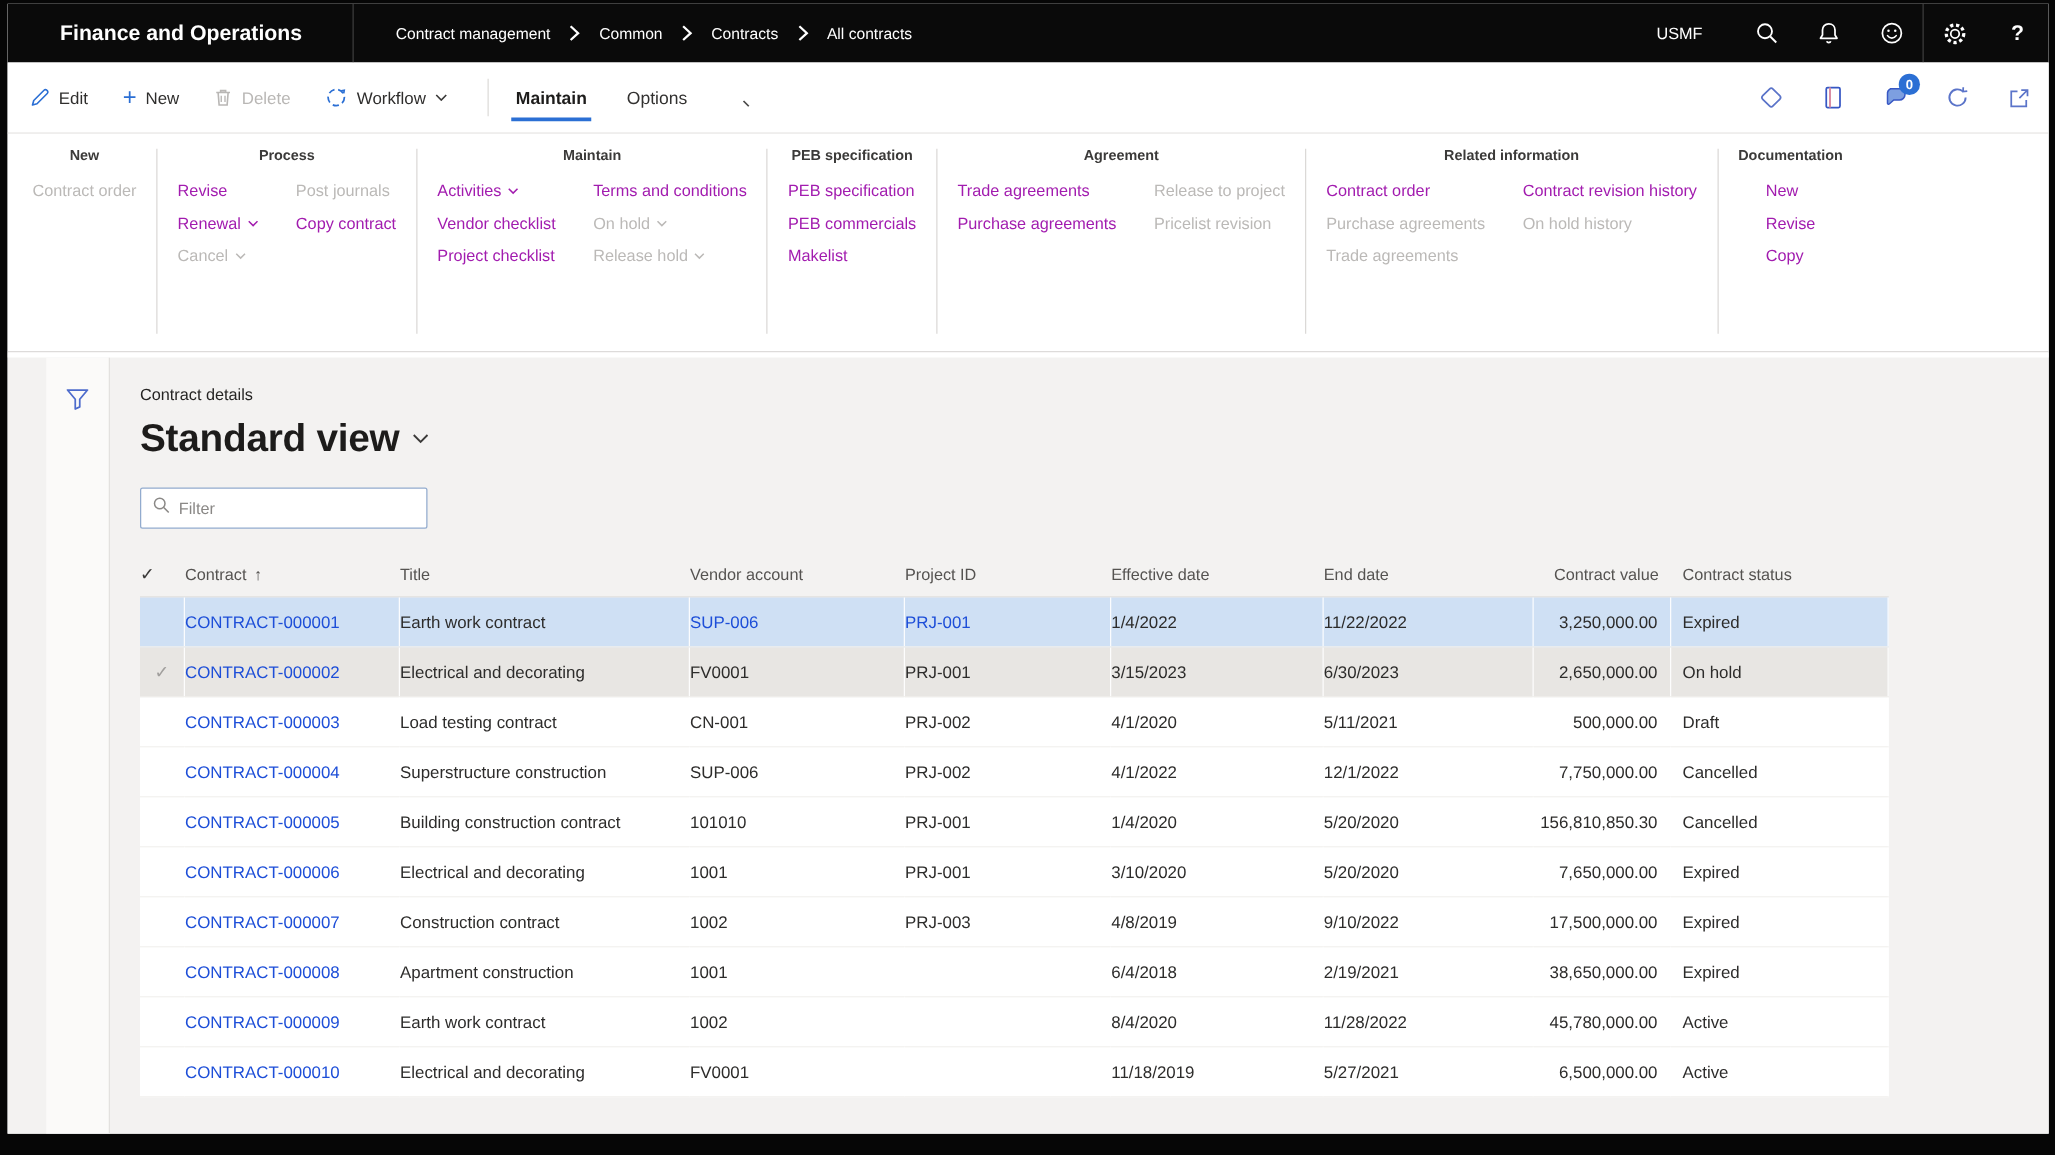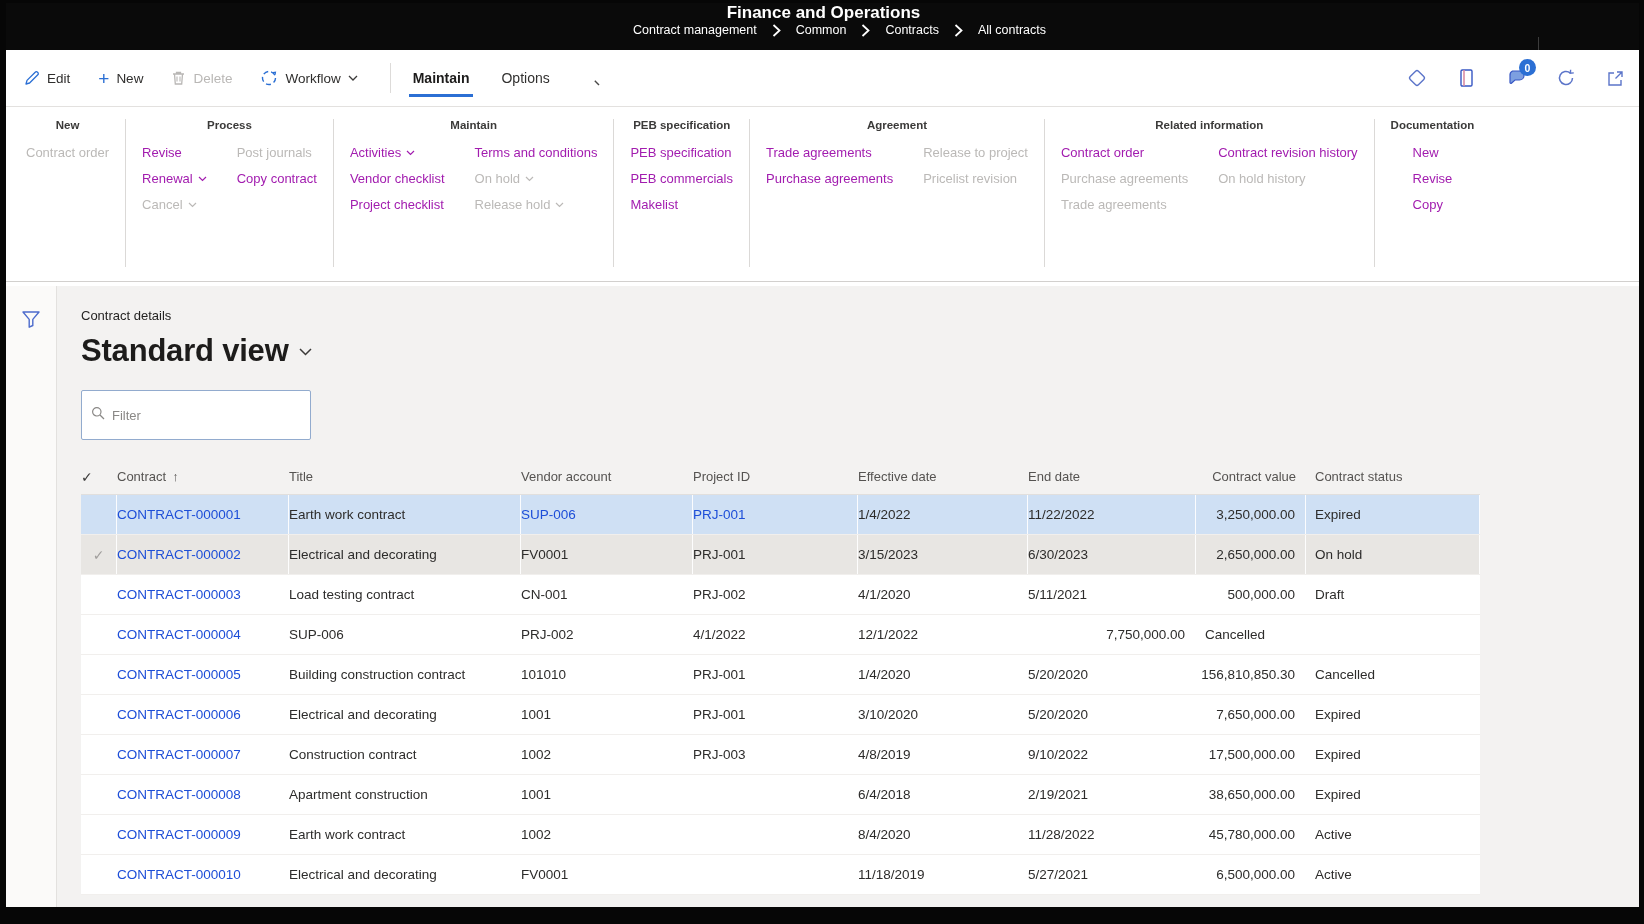--- a/index.html
+++ b/index.html
@@ -9,7 +9,7 @@
          background: #fff; display: flex; flex-direction: column; overflow: hidden; }
 
   
-  .topbar { height: 47px; background: #0a0a0a; display: flex; align-items: center; flex-shrink: 0; color: #fff; flex-direction: column; }
+  .topbar { height: 47px; background: #0a0a0a; display: flex; align-items: center; flex-shrink: 0; color: #fff; }
   .brand { font-size: 17px; font-weight: 700; padding: 0 40px 0 42px; white-space: nowrap; }
   .tb-divider { width: 1px; height: 47px; background: #3c3c3c; }
   .breadcrumb { display: flex; align-items: center; margin-left: 34px; gap: 15px; font-size: 12.5px; }

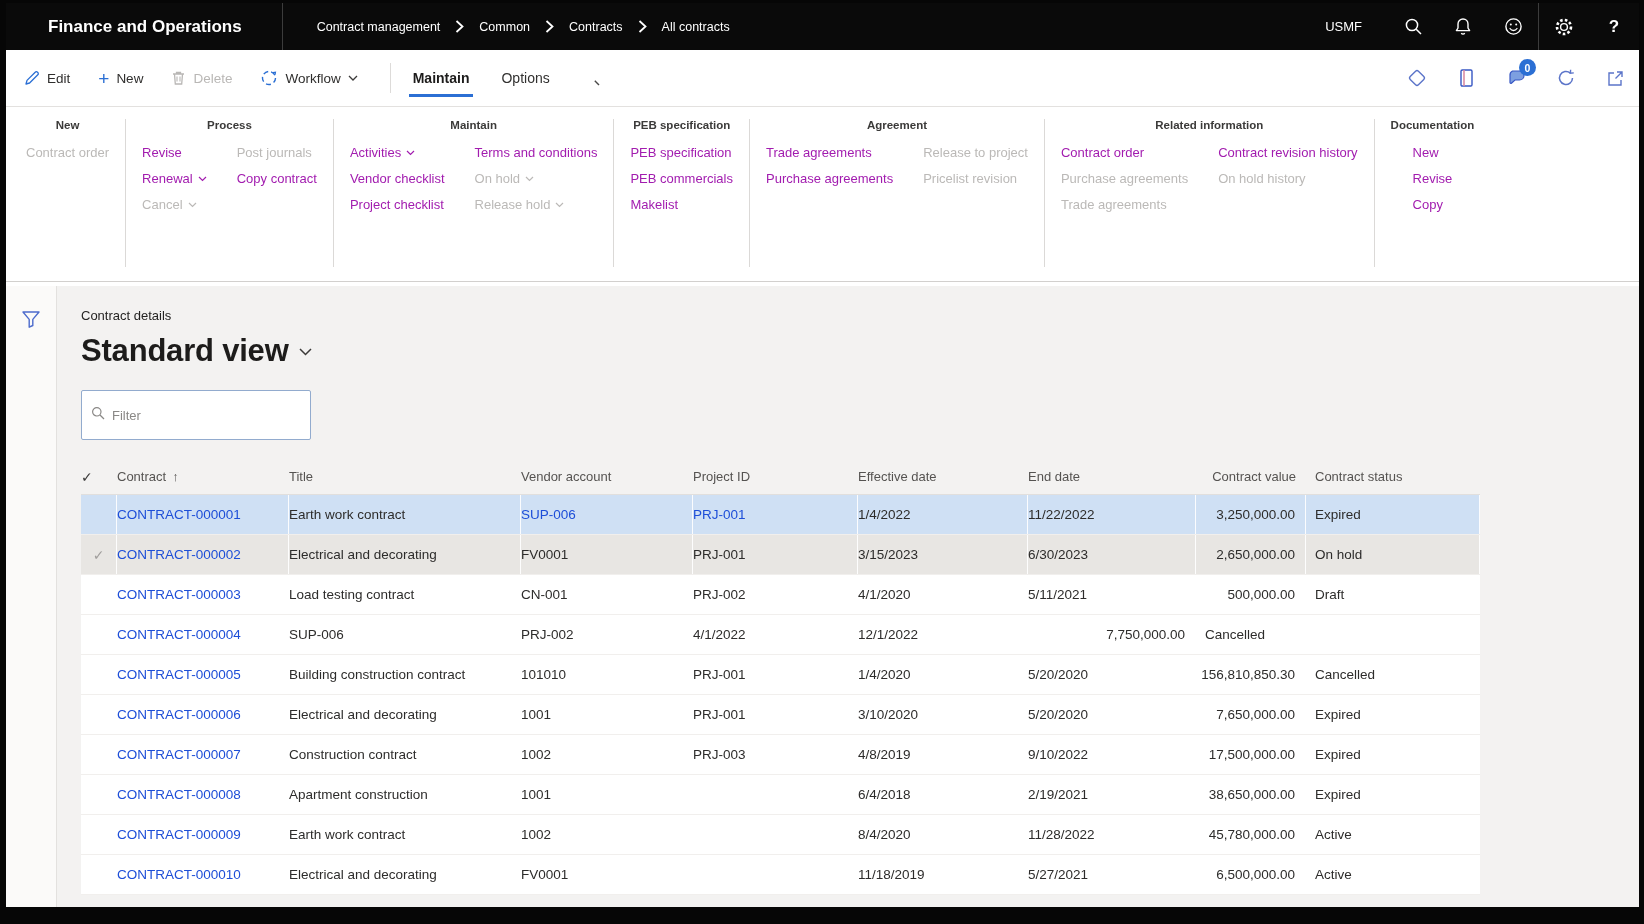--- a/index.html
+++ b/index.html
@@ -53,7 +53,7 @@
   .rsep { width: 1px; align-self: stretch; background: #dbd9d7; margin: 2px 0 14px 0; }
 
   
-  .main { flex: 1; background: #f3f2f1; display: flex; overflow: hidden; border-top: 4px solid #fff; }
+  .main { flex: 1; background: #f3f2f1; display: flex; overflow: hidden; border-top: 4px solid #fff; padding-left: 31px; }
   .filter-rail { width: 51px; background: #fbfaf9; border-right: 1px solid #e3e1df; display: flex;
                  justify-content: center; padding-top: 24px; flex-shrink: 0; }
   .rail-funnel { cursor: pointer; }

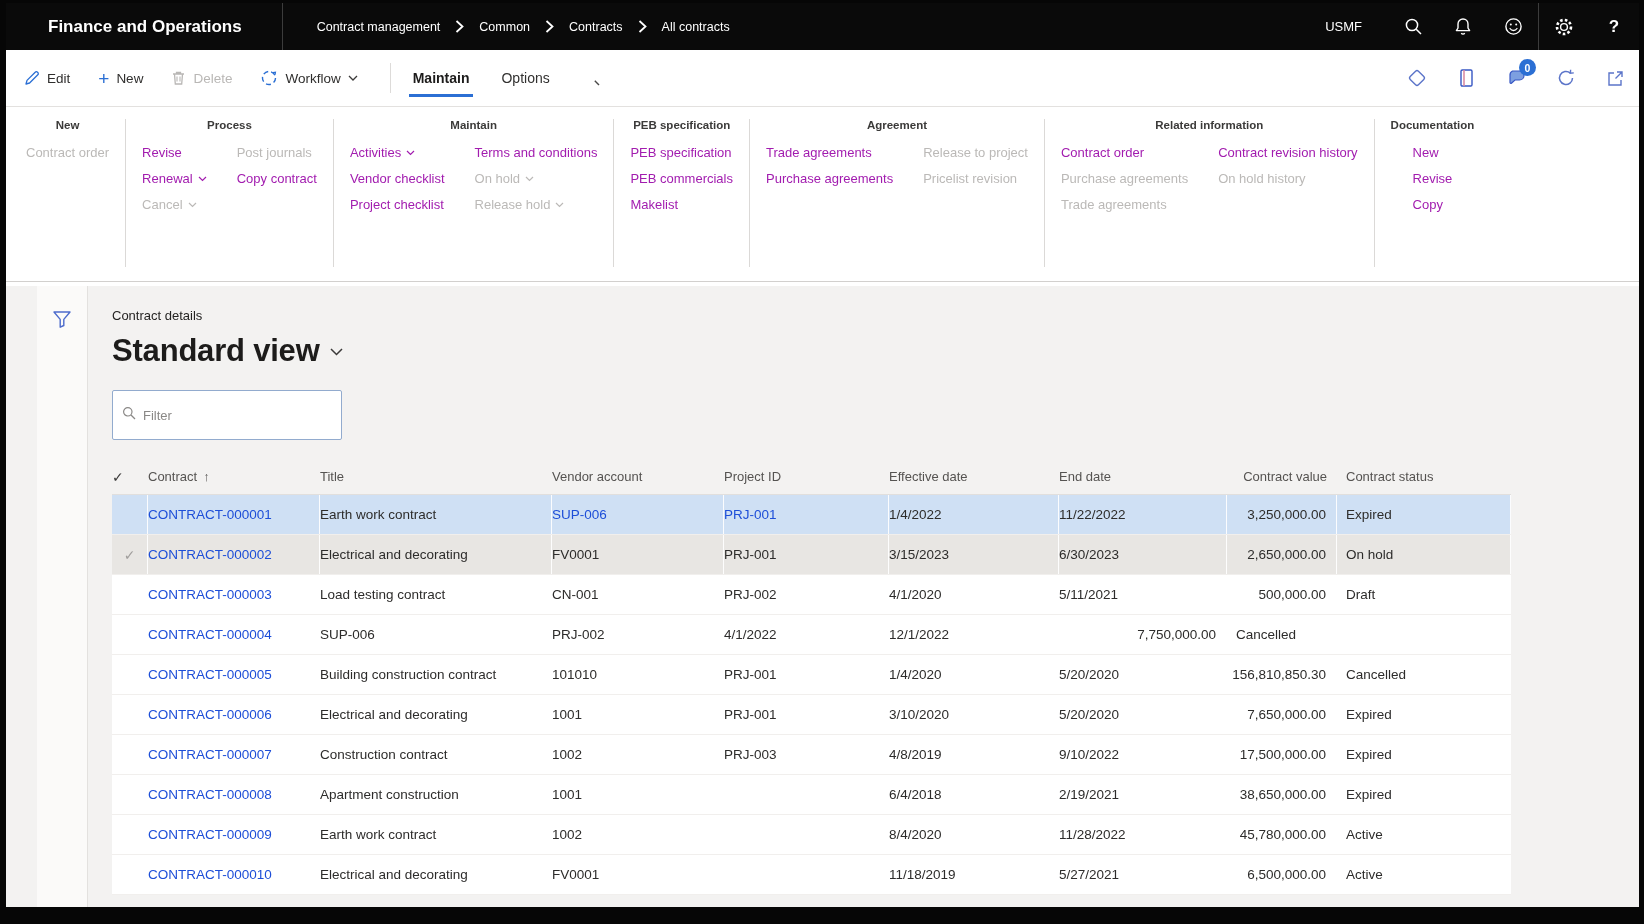--- a/index.html
+++ b/index.html
@@ -61,7 +61,7 @@
   .caption { font-size: 13px; color: #252423; }
   .view-title { margin-top: 10px; display: flex; align-items: center; gap: 10px; cursor: pointer; }
   .view-title h1 { font-size: 31px; font-weight: 700; color: #1d1c1b; letter-spacing: -0.2px; }
-  .filter-box { margin-top: 21px; width: 230px; height: 50px; background: #fff; border: 1px solid #92abce;
+  .filter-box { margin-top: 21px; width: 230px; height: 33px; background: #fff; border: 1px solid #92abce;
                 border-radius: 2px; display: flex; align-items: center; padding: 0 9px; gap: 7px; }
   .filter-box input { border: none; outline: none; flex: 1; font-size: 13px; font-family: inherit; color: #323130; background: transparent; }
   .filter-box input::placeholder { color: #8a8886; }

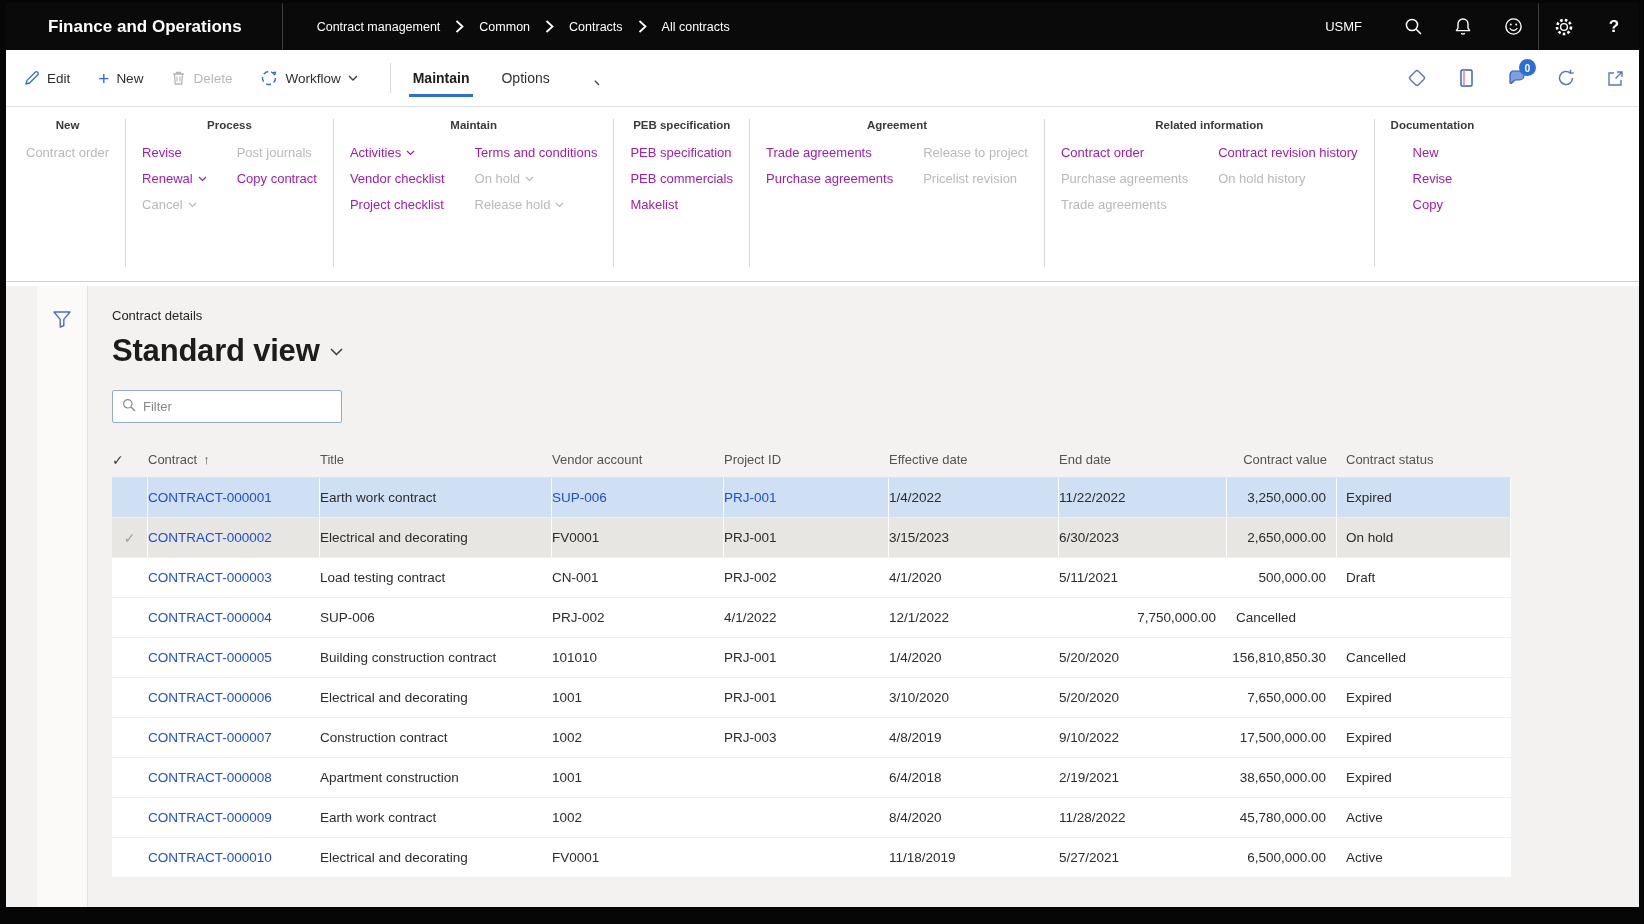--- a/index.html
+++ b/index.html
@@ -516,6 +516,9 @@
                 <span class="link">CONTRACT-000004</span>
               </div>
               <div>
+                <span>Superstructure construction</span>
+              </div>
+              <div>
                 <span>SUP-006</span>
               </div>
               <div>

